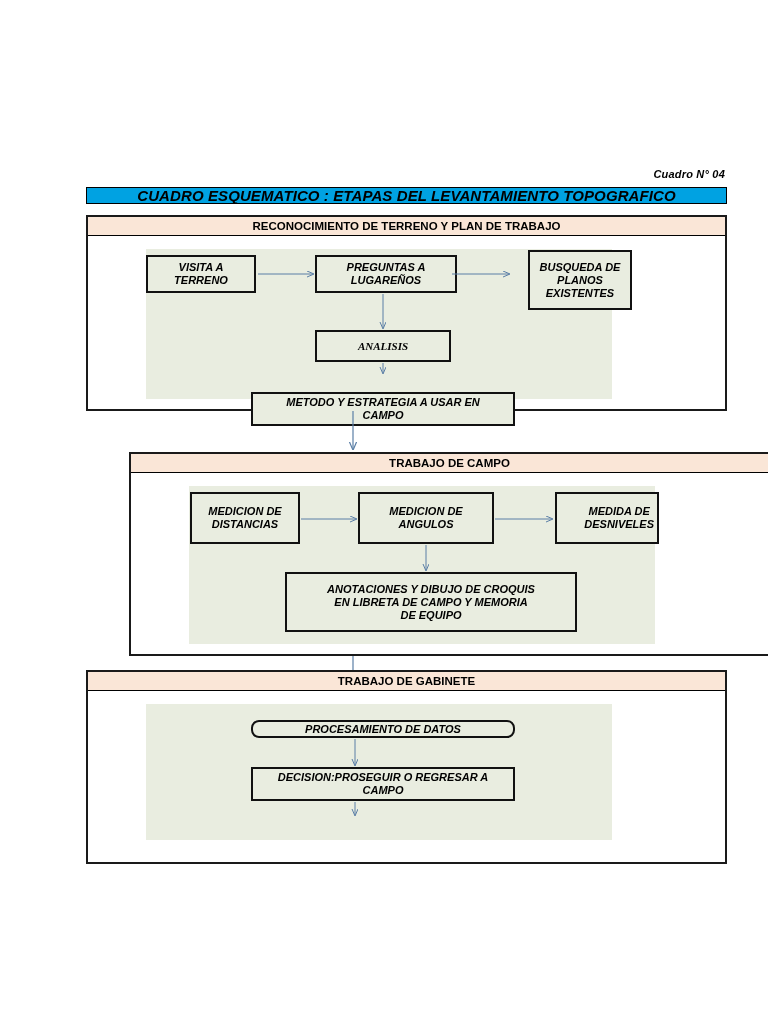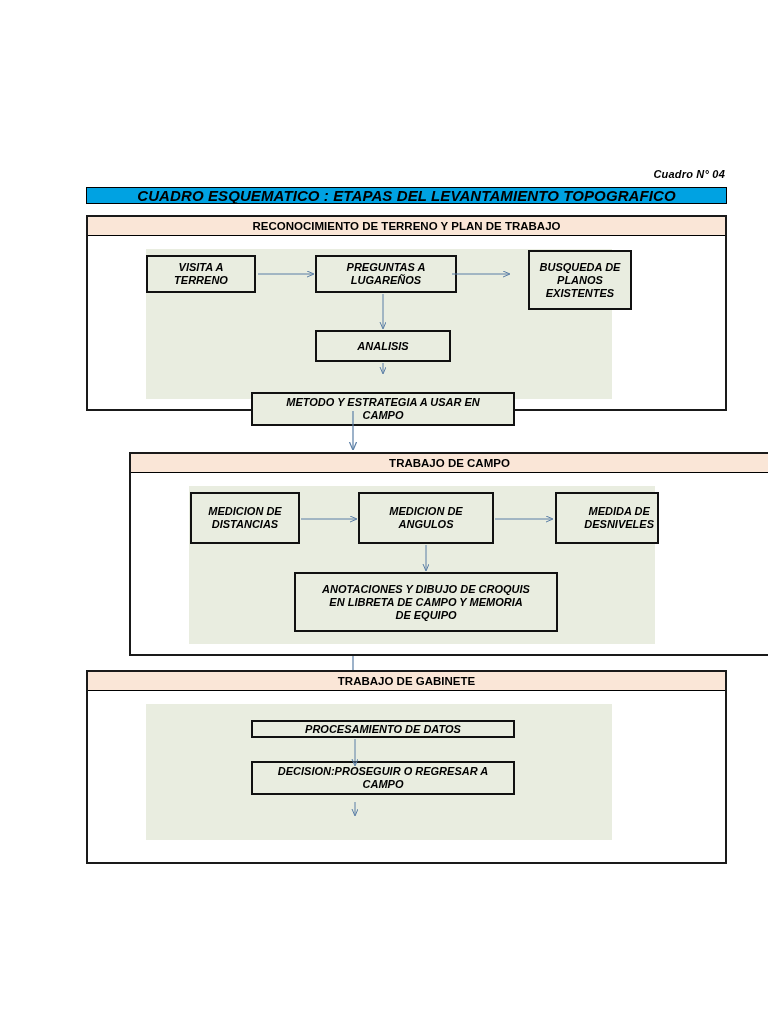--- a/index.html
+++ b/index.html
@@ -148,7 +148,7 @@
     <div class="fbox" style="left:424px;top:33px;width:104px;height:60px;margin-left:16px;">
       <span>BUSQUEDA DE<br>PLANOS<br>EXISTENTES</span>
     </div>
-    <div class="fbox" style="left:227px;top:113px;width:136px;height:32px;">
+    <div class="fbox" style="left:227px;top:113px;width:136px;height:32px;font-family:Liberation Serif, serif;">
       <span>ANALISIS</span>
     </div>
     <div class="fbox" style="left:163px;top:158px;width:264px;height:34px;margin-top:17px;">

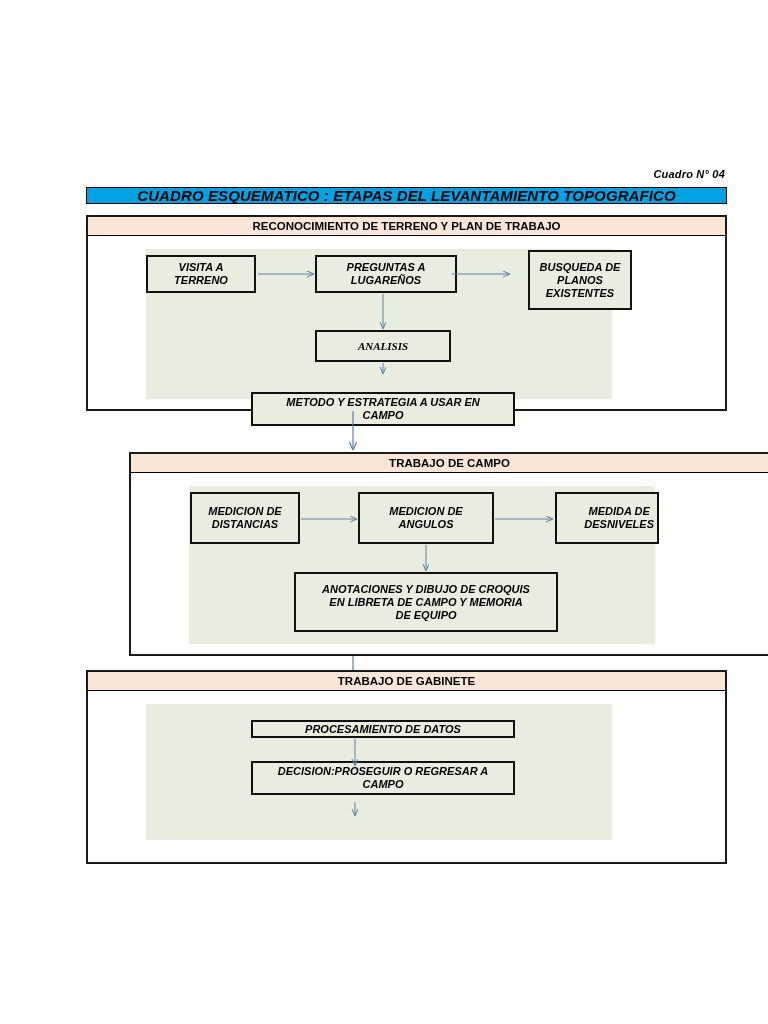--- a/index.html
+++ b/index.html
@@ -187,7 +187,7 @@
     <div class="fbox" style="left:424px;top:38px;width:104px;height:52px;justify-content:flex-end;">
       <span>MEDIDA DE<br>DESNIVELES</span>
     </div>
-    <div class="fbox" style="left:163px;top:118px;width:264px;height:60px;">
+    <div class="fbox" style="left:154px;top:118px;width:292px;height:60px;">
       <span>ANOTACIONES Y DIBUJO DE CROQUIS<br>EN LIBRETA DE CAMPO Y MEMORIA<br>DE EQUIPO</span>
     </div>
 

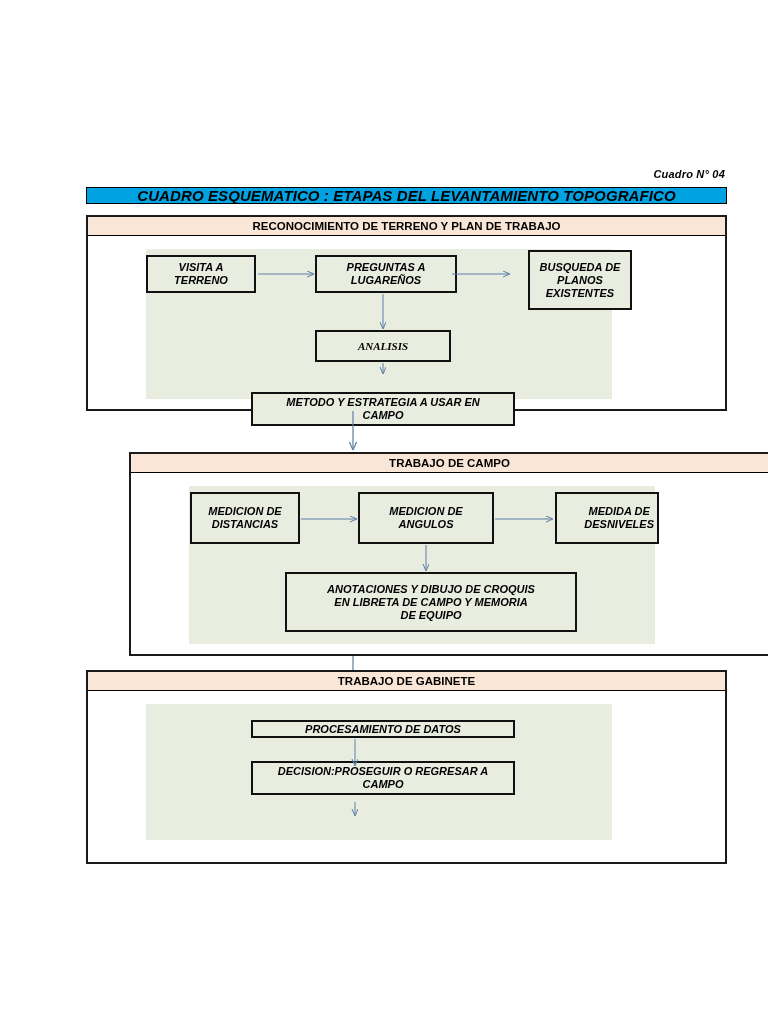--- a/index.html
+++ b/index.html
@@ -208,7 +208,7 @@
     </div>
     <div class="panel" style="left:58px;top:32px;width:466px;height:136px;"></div>
 
-    <div class="fbox" style="left:163px;top:48px;width:264px;height:18px;">
+    <div class="fbox" style="left:163px;top:48px;width:264px;height:18px;border-radius:8px;">
       <span>PROCESAMIENTO DE DATOS</span>
     </div>
     <div class="fbox" style="left:163px;top:89px;width:264px;height:34px;">

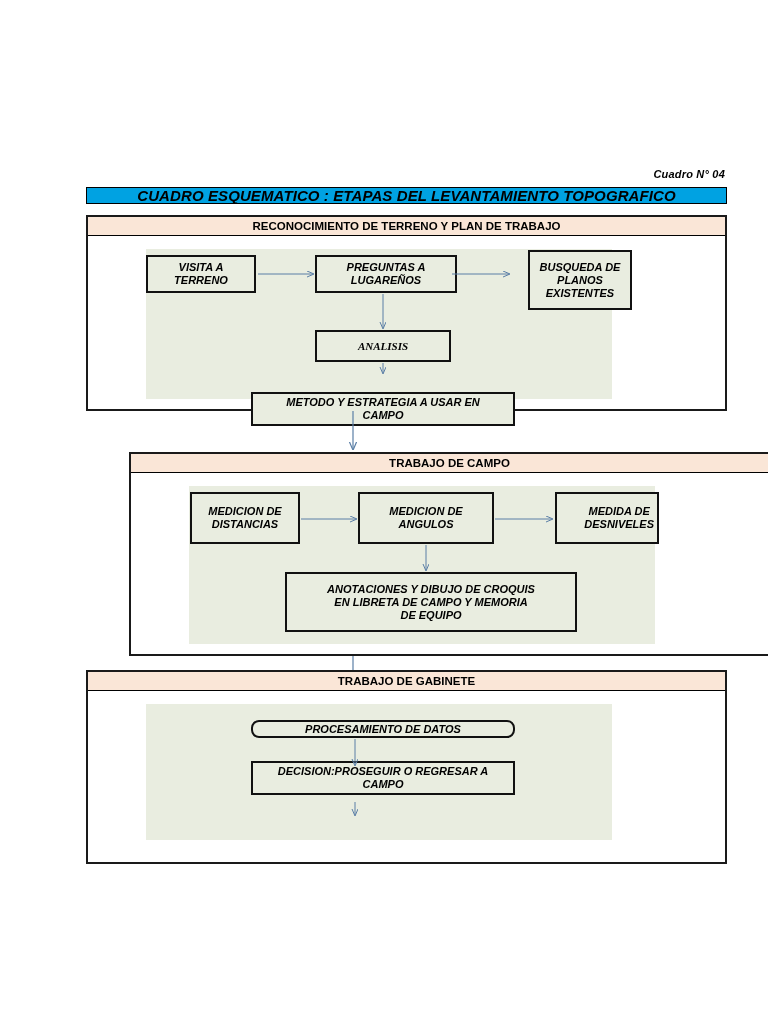--- a/index.html
+++ b/index.html
@@ -211,7 +211,7 @@
     <div class="fbox" style="left:163px;top:48px;width:264px;height:18px;border-radius:8px;">
       <span>PROCESAMIENTO DE DATOS</span>
     </div>
-    <div class="fbox" style="left:163px;top:89px;width:264px;height:34px;">
+    <div class="fbox" style="left:163px;top:95px;width:264px;height:34px;">
       <span>DECISION:PROSEGUIR O REGRESAR A<br>CAMPO</span>
     </div>
 

